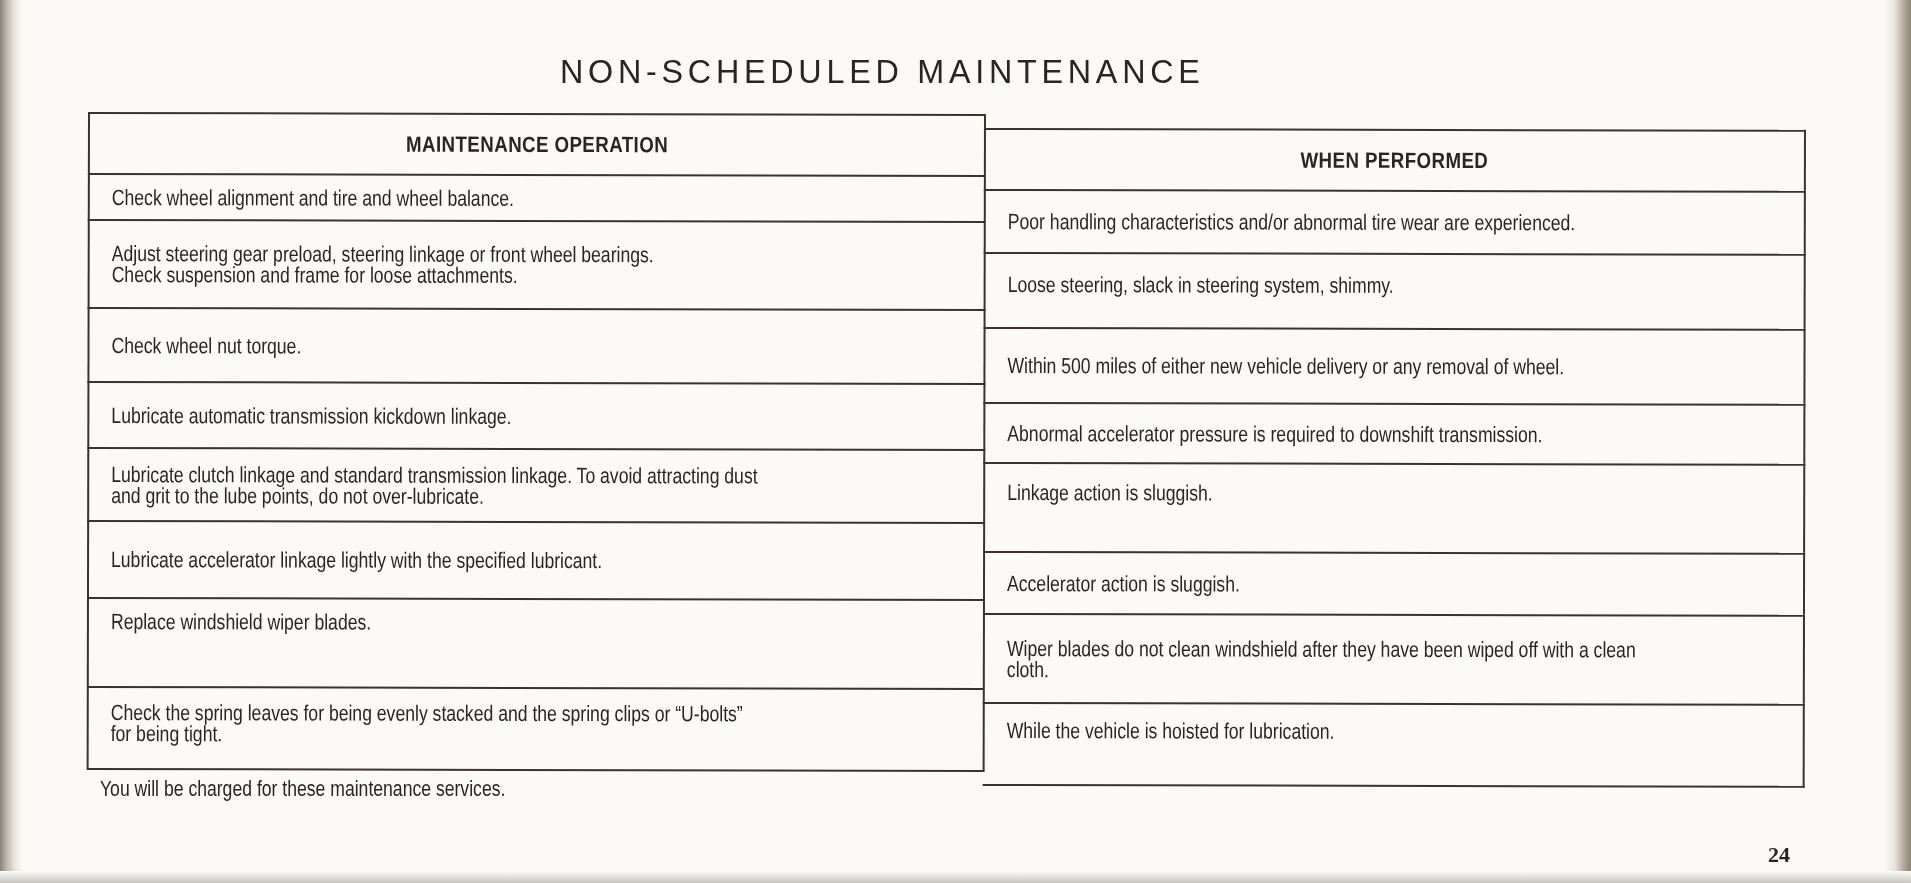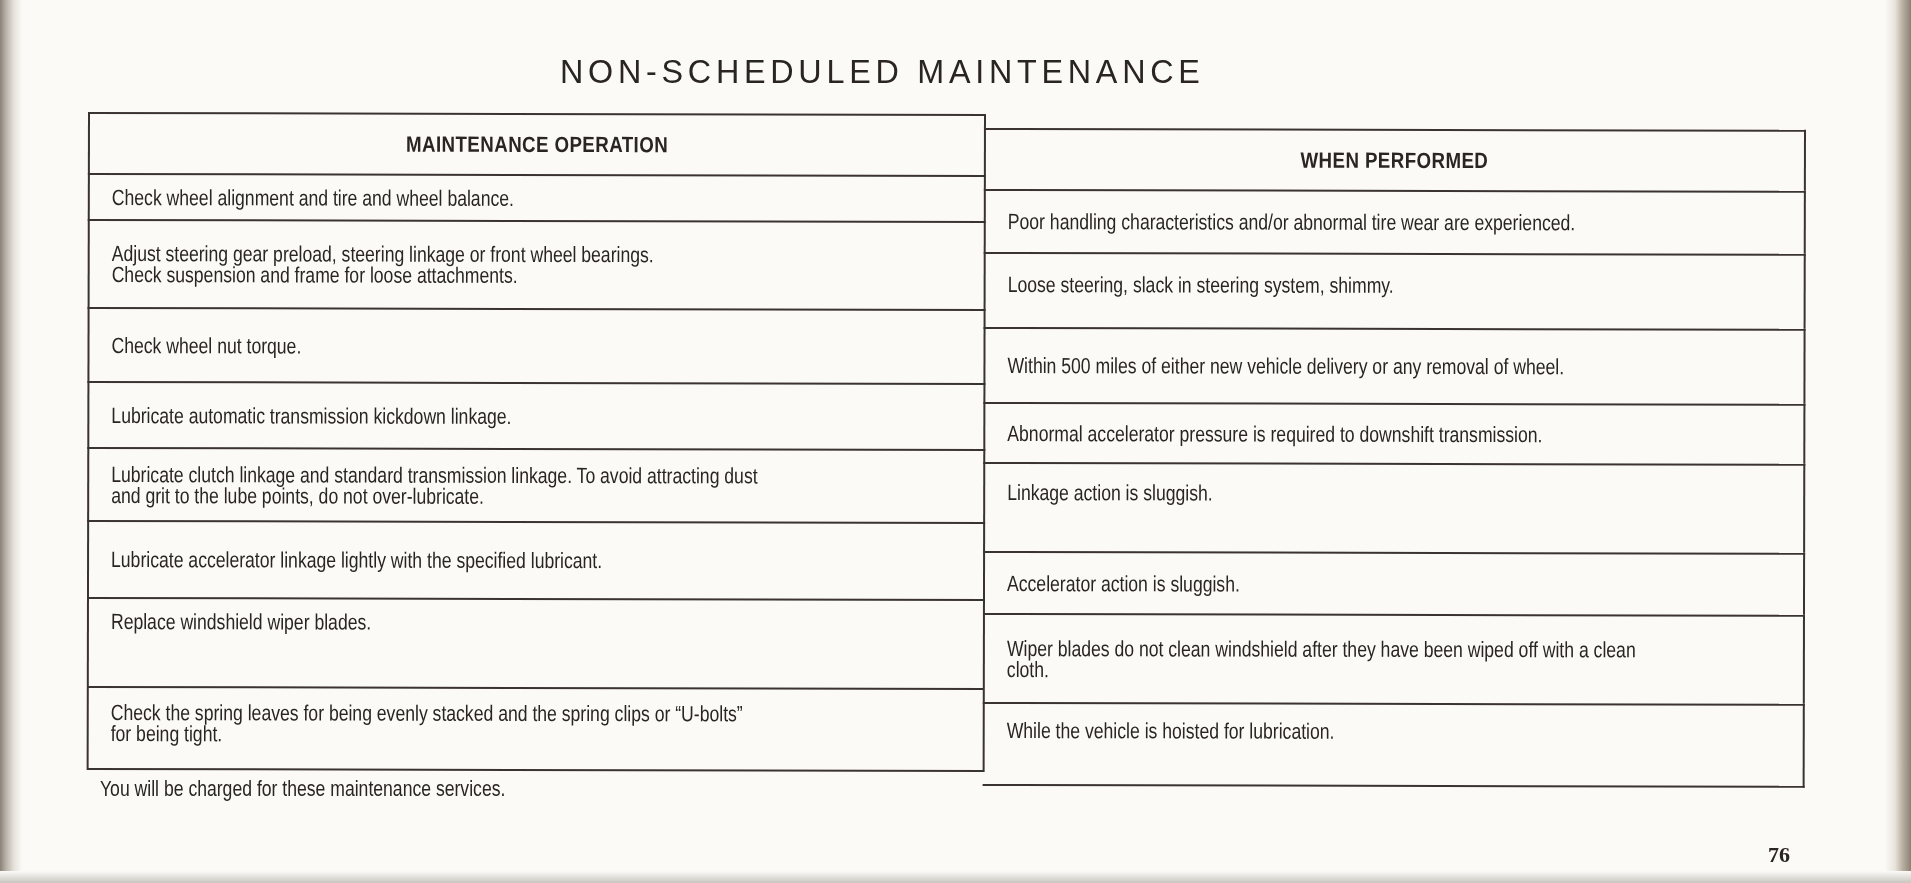--- a/index.html
+++ b/index.html
@@ -140,6 +140,6 @@
 </div>
 
 <div class="footnote">You will be charged for these maintenance services.</div>
-<div class="page-number">76</div>
+<div class="page-number">24</div>
 
 </body></html>

